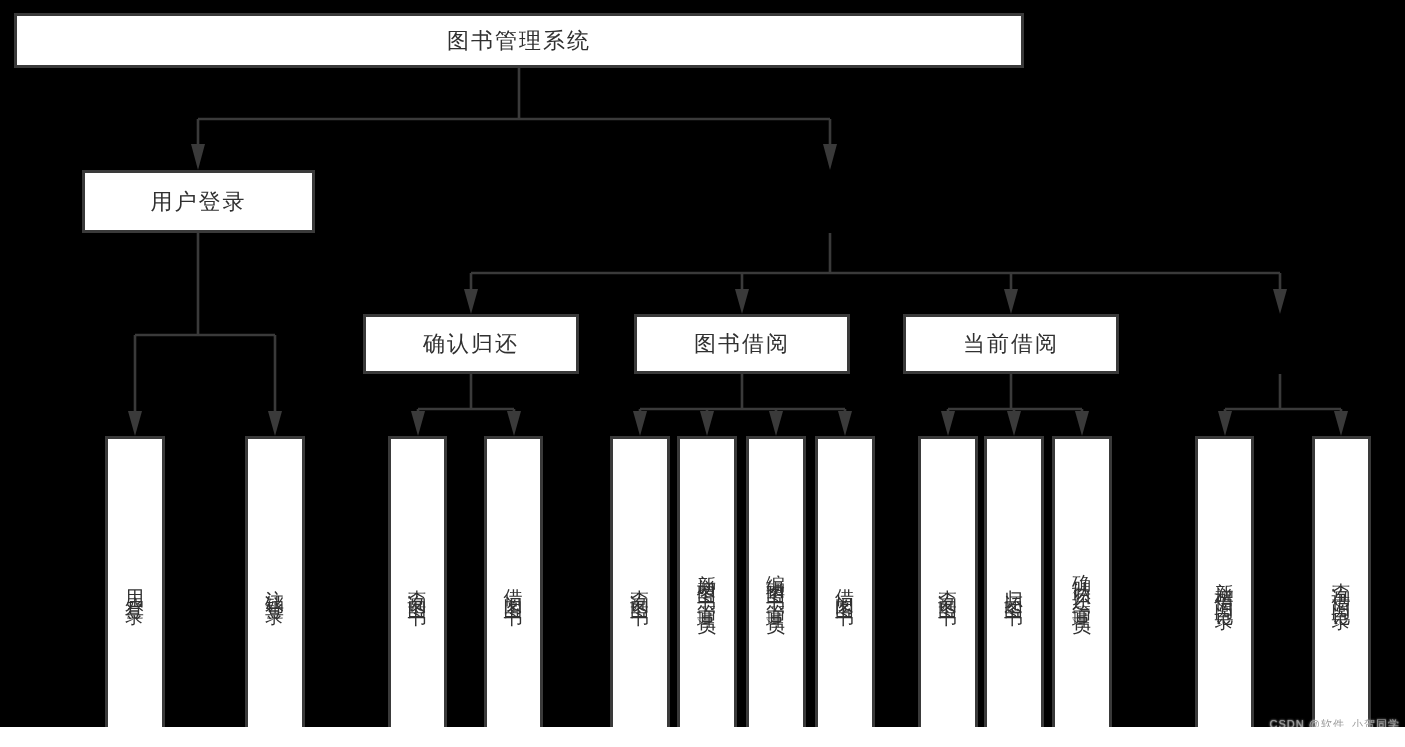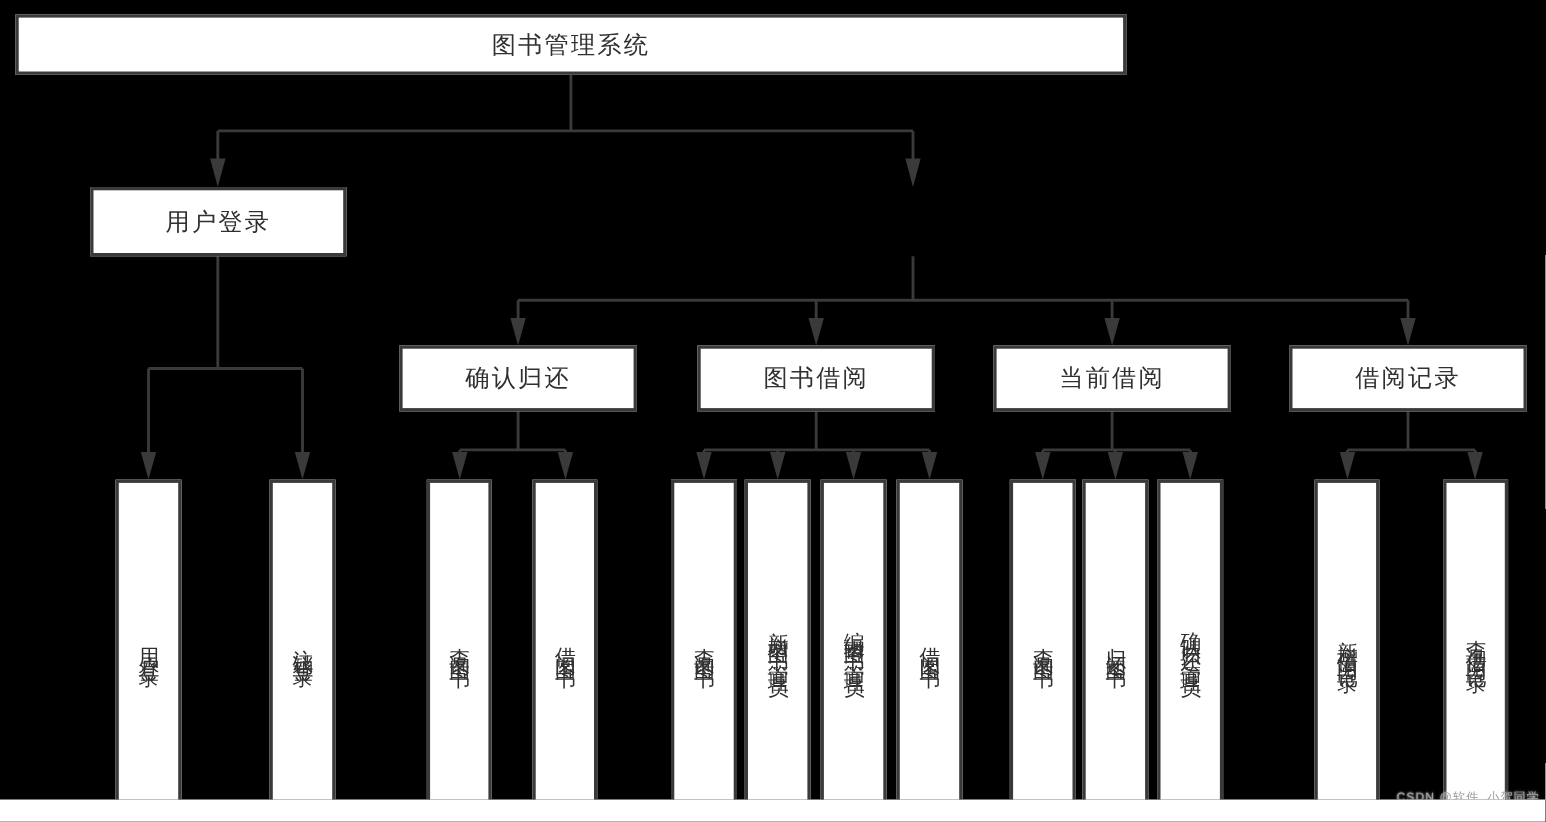--- a/index.html
+++ b/index.html
@@ -88,9 +88,6 @@
   <div class="box" style="left:634px;top:314px;width:216px;height:60px">
     <span class="hlabel">图书借阅</span>
   </div>
-  <div class="box" style="left:1172px;top:314px;width:216px;height:60px">
-    <span class="hlabel">借阅记录</span>
-  </div>
 
   <div class="box leaf" style="left:105px;top:436px;width:60px;height:299px">
     <span class="vtext">用户登录</span>

